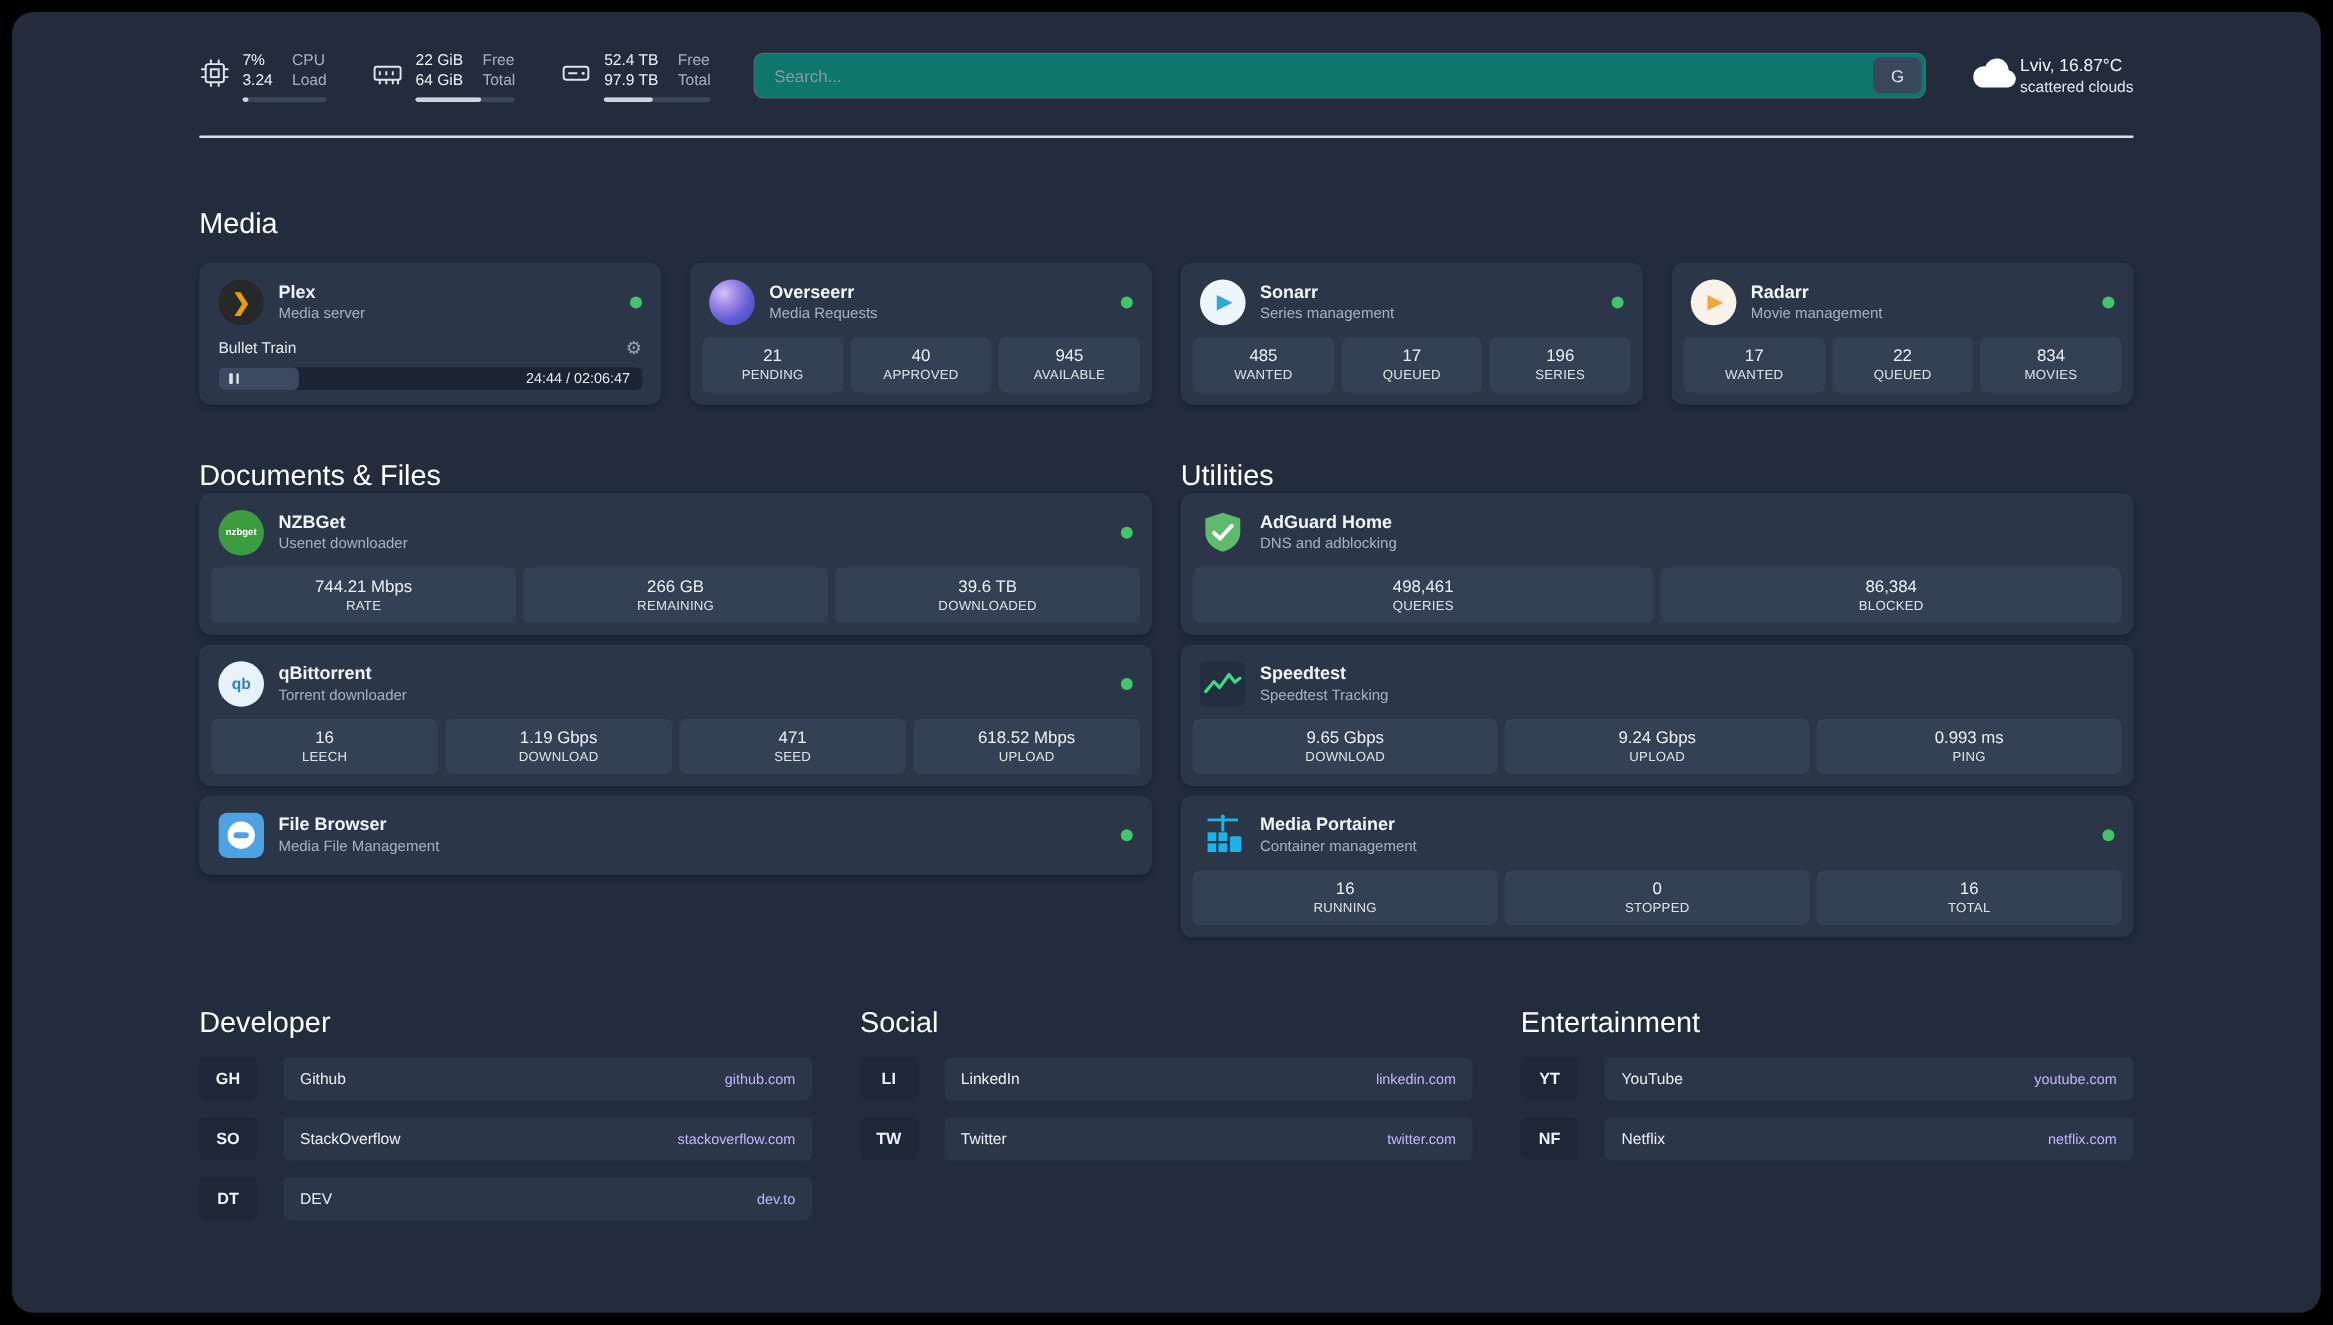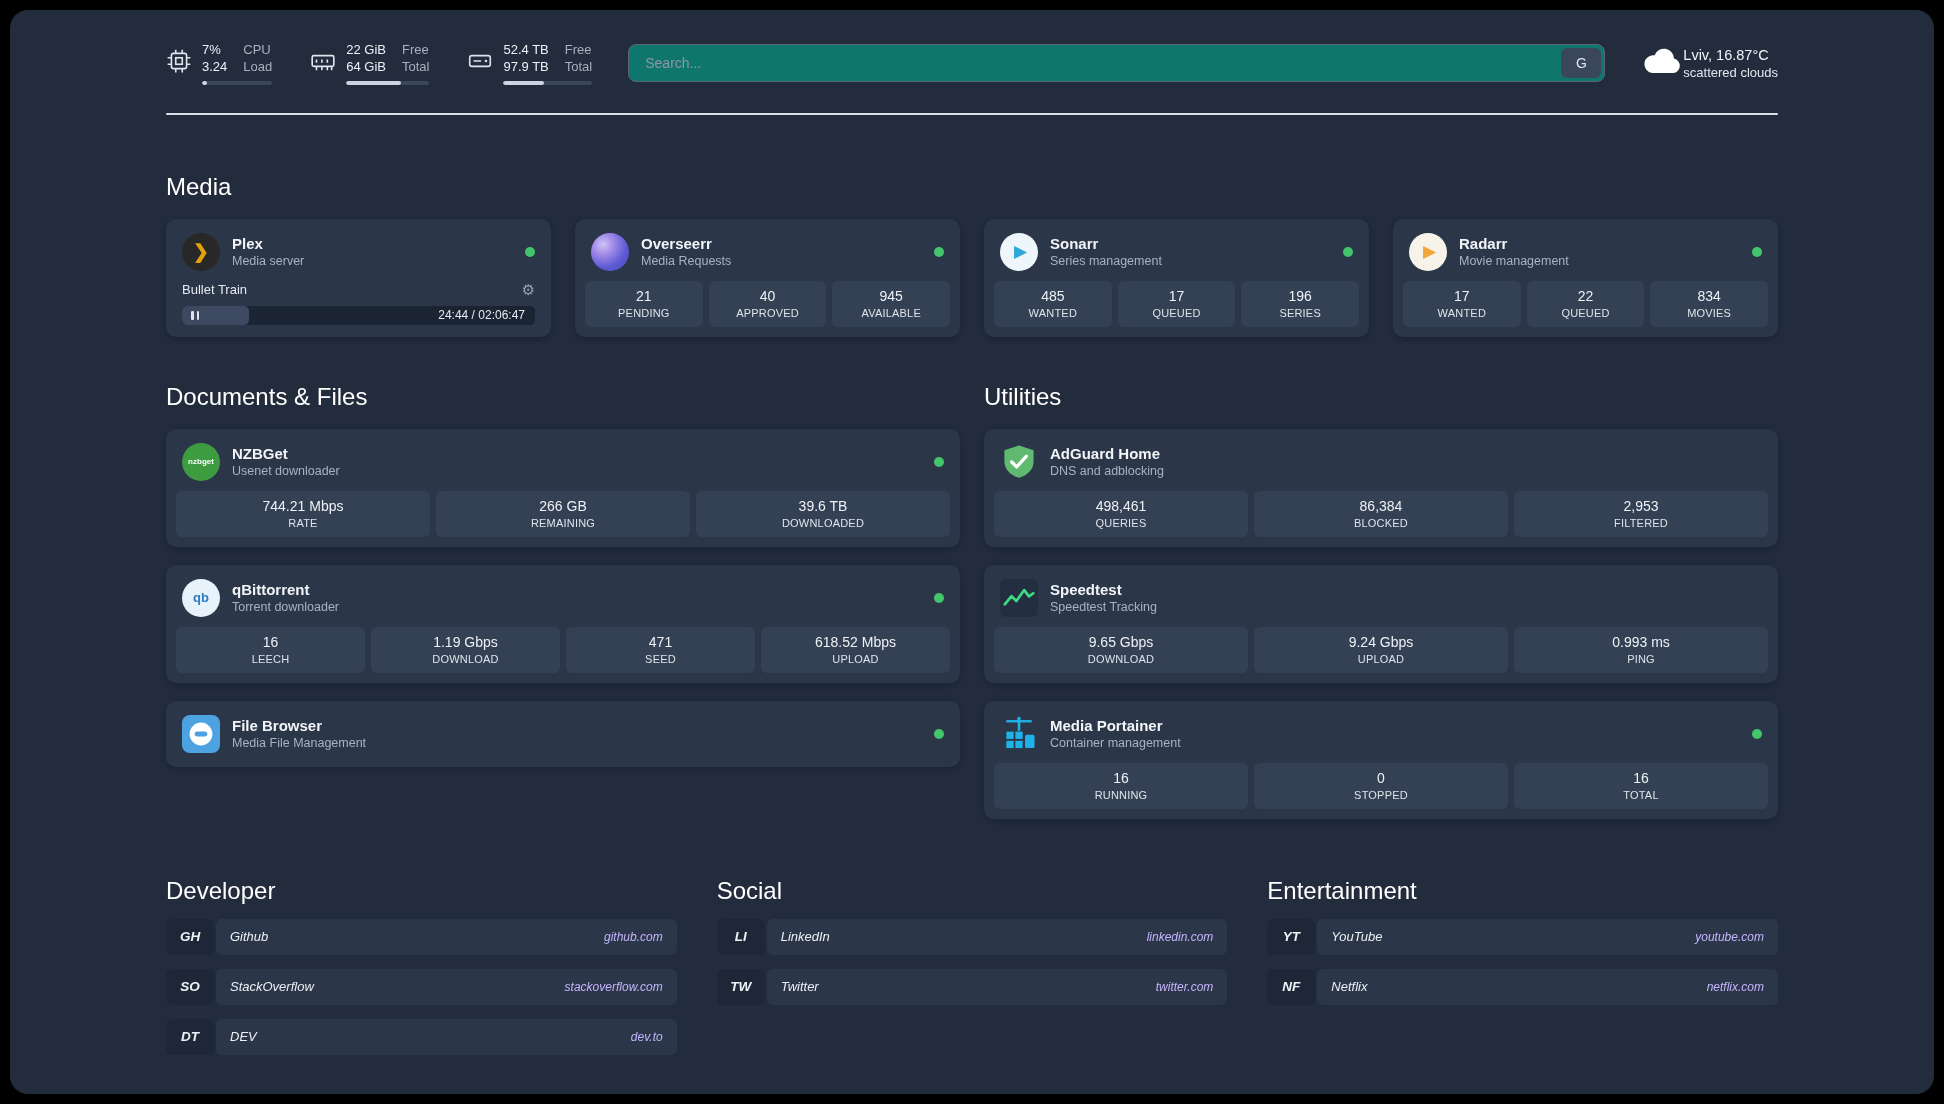--- a/index.html
+++ b/index.html
@@ -72,7 +72,7 @@
 
   
   .two-col { display:grid; grid-template-columns:1fr 1fr; gap:24px; margin-top:46px; }
-  .col-cards { display:flex; flex-direction:column; gap:18px; margin-top:18px; }
+  .col-cards { display:flex; flex-direction:column; gap:8px; }
   .head-only .card-head { padding-bottom:4px; }
 
   

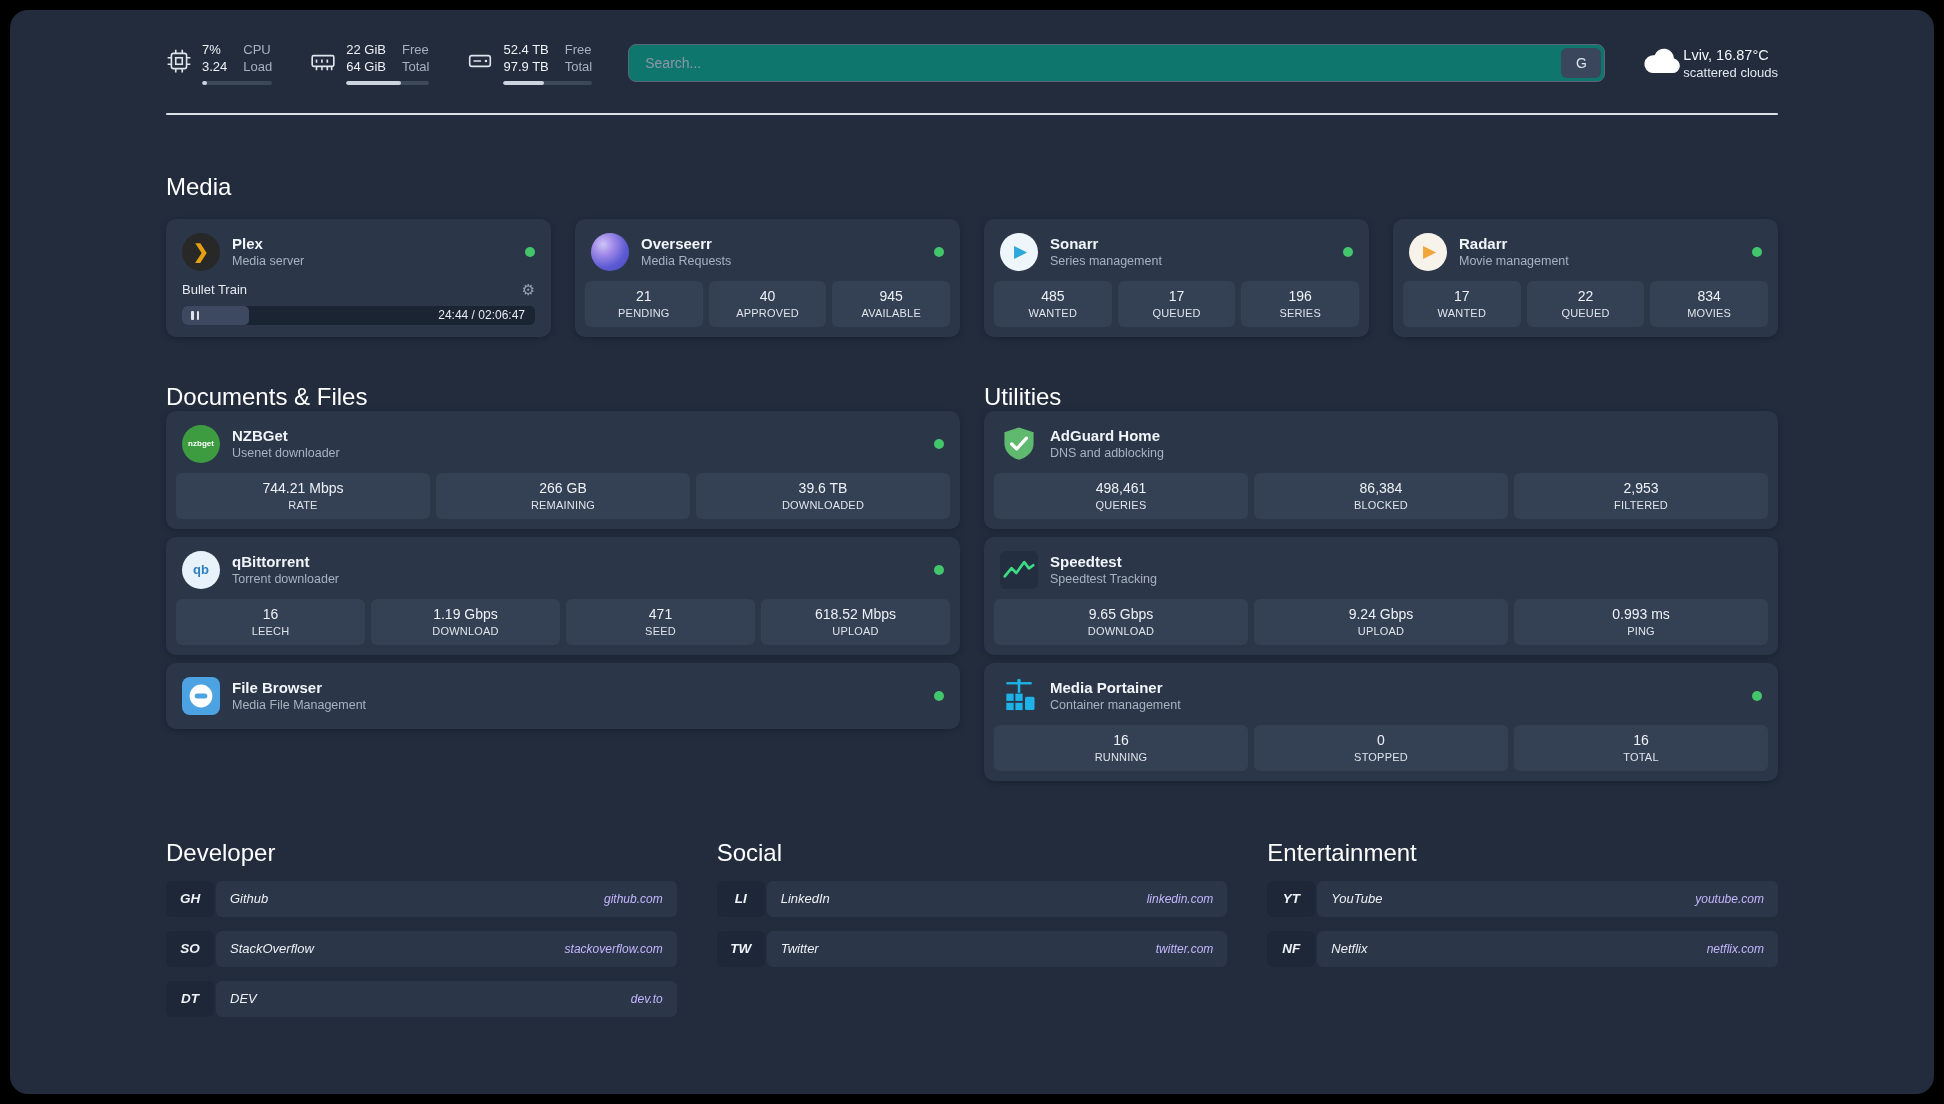--- a/index.html
+++ b/index.html
@@ -401,10 +401,6 @@
             <div class="stat">
               <div class="stat-value">86,384</div>
               <div class="stat-label">BLOCKED</div>
-            </div>
-            <div class="stat">
-              <div class="stat-value">2,953</div>
-              <div class="stat-label">FILTERED</div>
             </div>
           </div>
         </div>

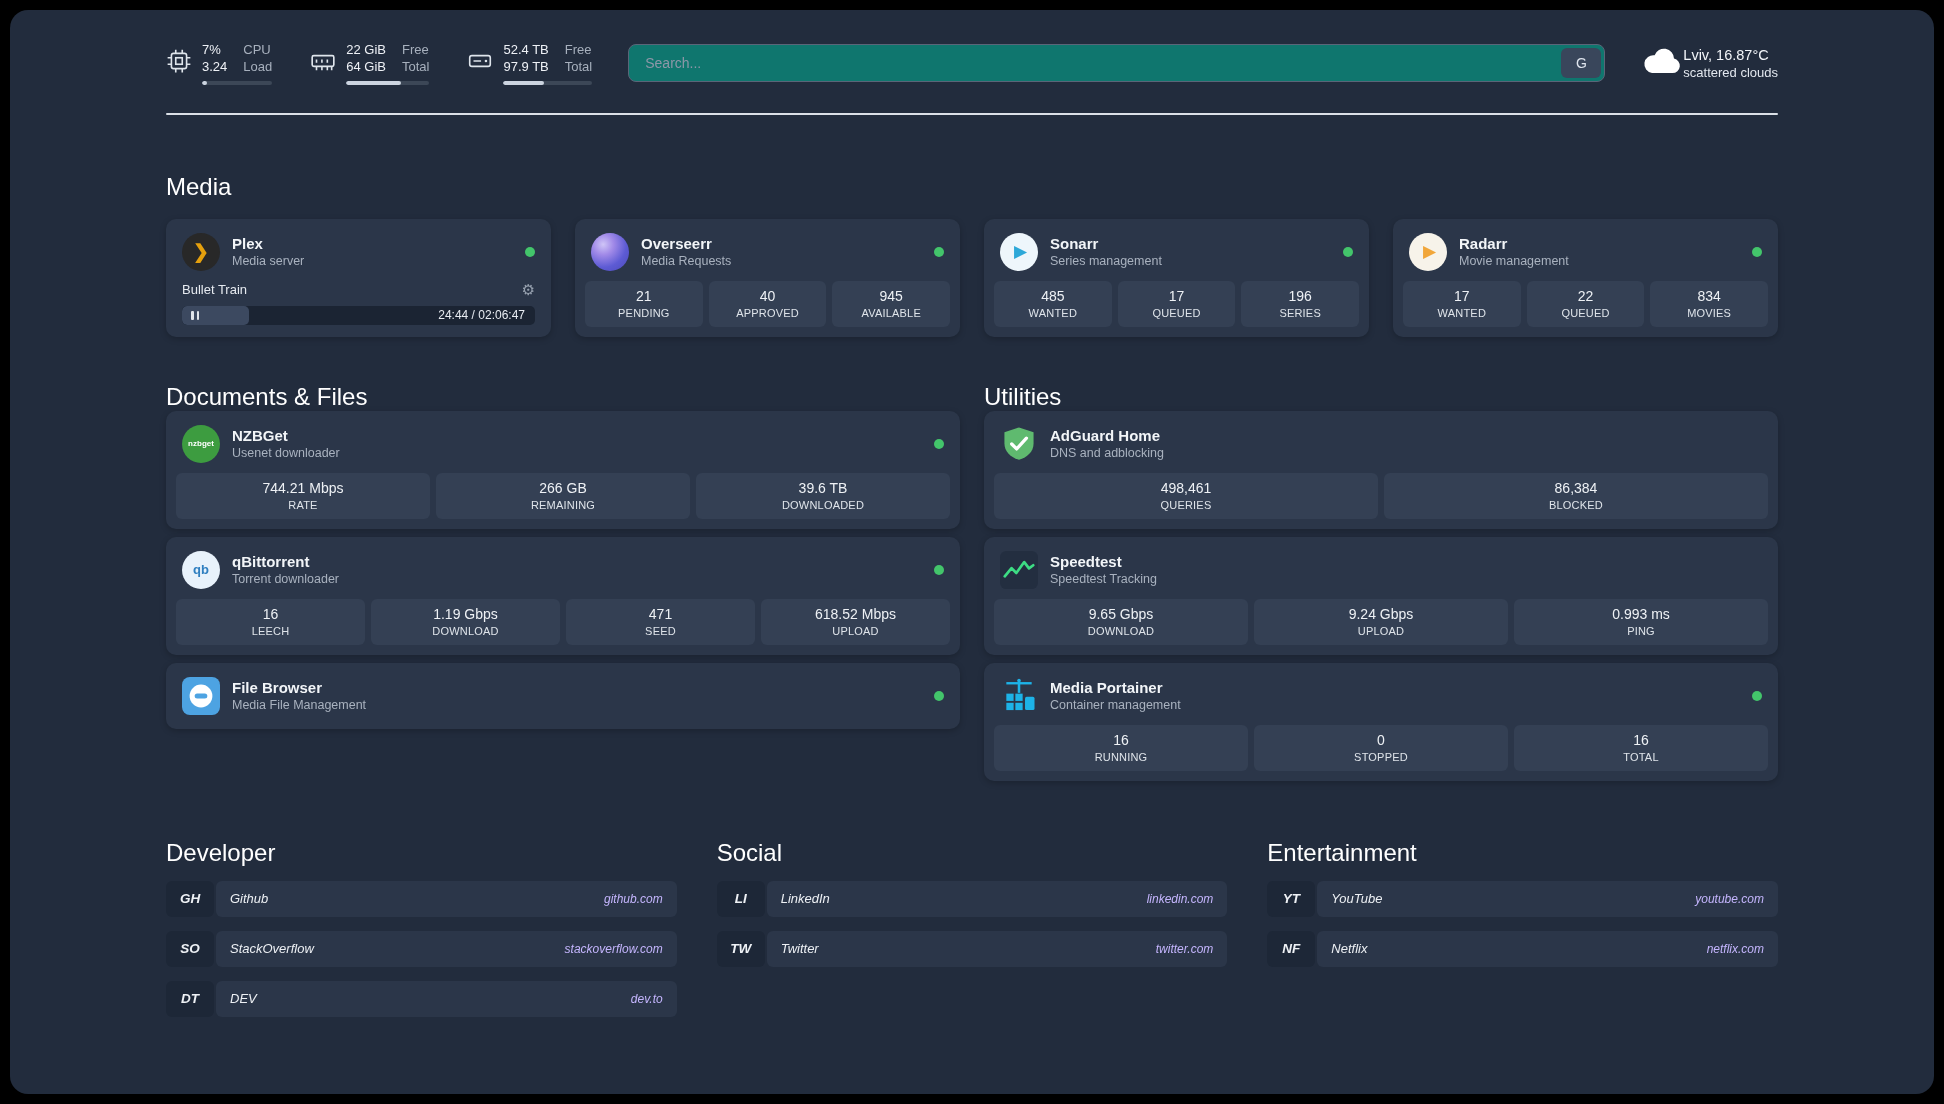--- a/index.html
+++ b/index.html
@@ -77,7 +77,7 @@
 
   
   .links-grid { display:grid; grid-template-columns:1fr 1fr 1fr; gap:40px; margin-top:58px; padding-bottom:44px; }
-  .link-row { display:flex; gap:2px; margin-top:14px; height:36px; cursor:pointer;font-style:italic; }
+  .link-row { display:flex; gap:22px; margin-top:14px; height:36px; cursor:pointer; }
   .abbr { width:48px; background:#1d2737; border-radius:6px; color:#eef1f5; font-weight:700; font-size:13.5px;
     display:flex; align-items:center; justify-content:center; flex:none; }
   .pill { flex:1; background:#2b3649; border-radius:6px; display:flex; align-items:center; justify-content:space-between; padding:0 14px; }

